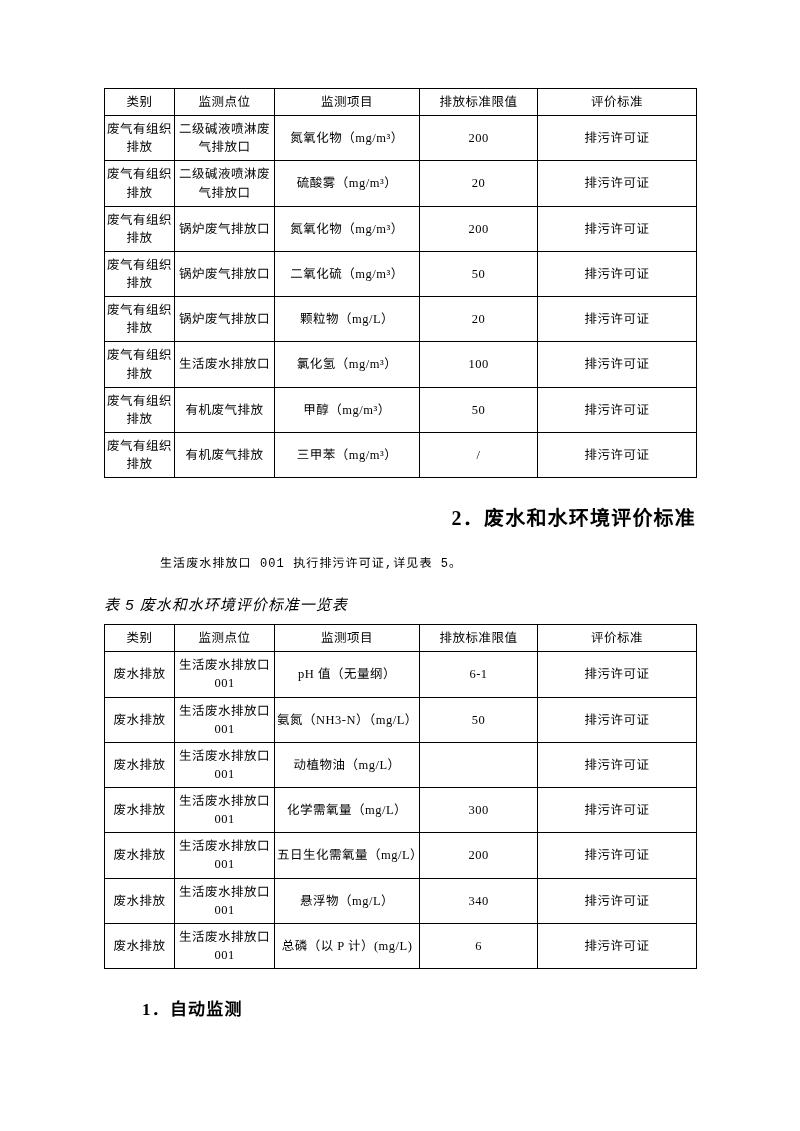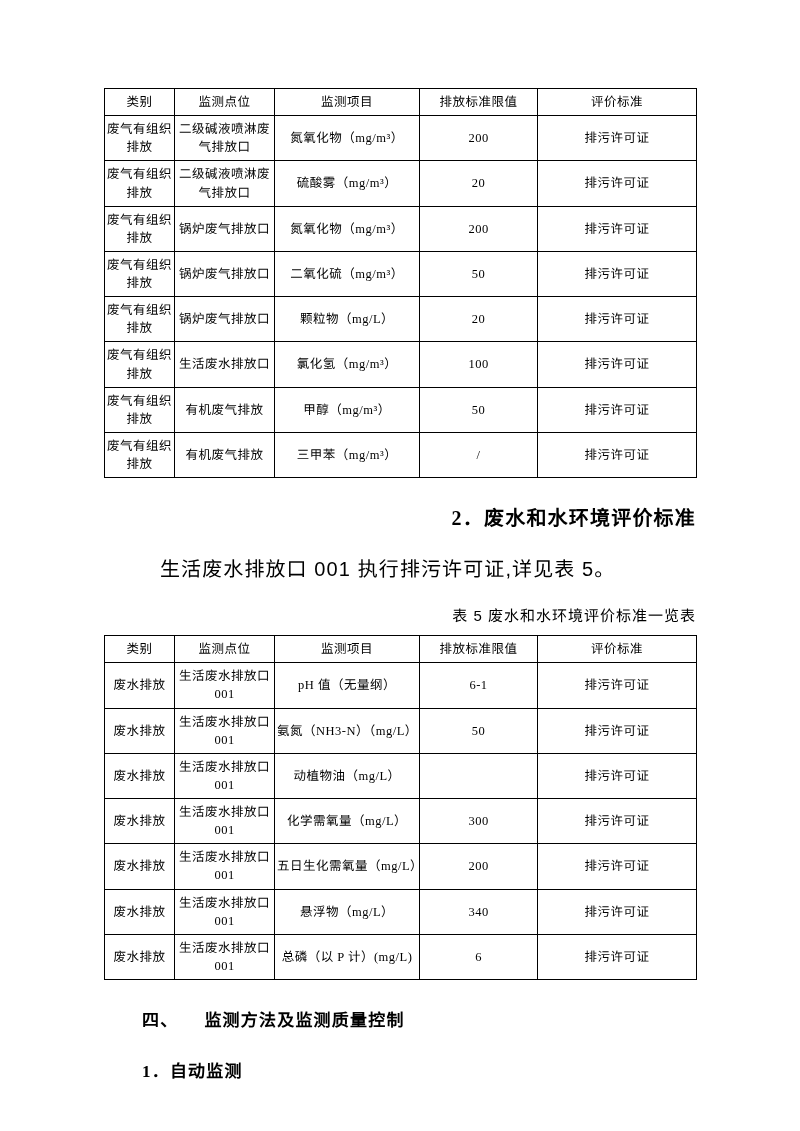--- a/index.html
+++ b/index.html
@@ -62,11 +62,11 @@
     font-family: "Liberation Serif", "DejaVu Serif", serif;
   }
   .para {
-    font-size: 20px;
+    font-size: 12px;
     letter-spacing: 1.1px;
     margin: 22px 0 0 0;
     padding-left: 56px;
-    font-family: Liberation Sans, sans-serif;
+    font-family: Liberation Mono, monospace;
   }
   .table-caption {
     font-size: 15px;

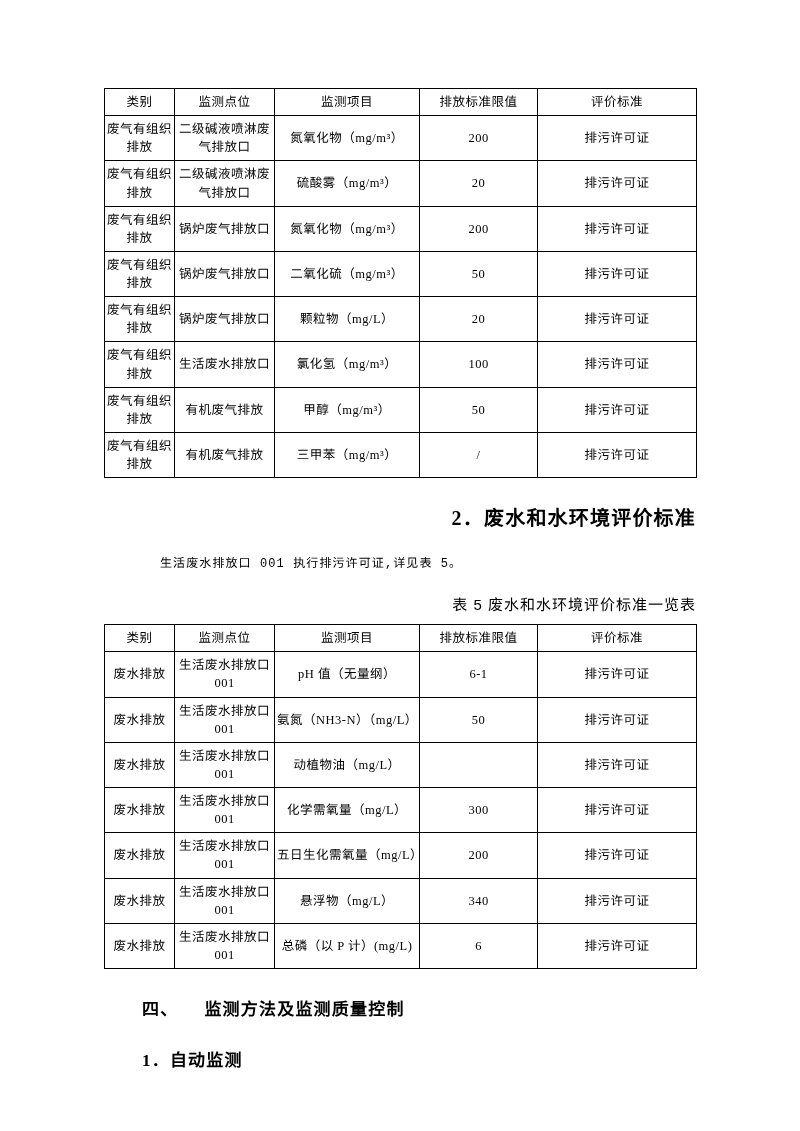--- a/index.html
+++ b/index.html
@@ -70,11 +70,12 @@
   }
   .table-caption {
     font-size: 15px;
-    text-align: right;
+    text-align: left;
     letter-spacing: 1px;
     margin: 22px 0 10px 0;
     width: 592px;
     font-family: "Liberation Sans", "DejaVu Sans", sans-serif;
+    font-style: italic;
   }
   .heading1 {
     font-size: 17px;

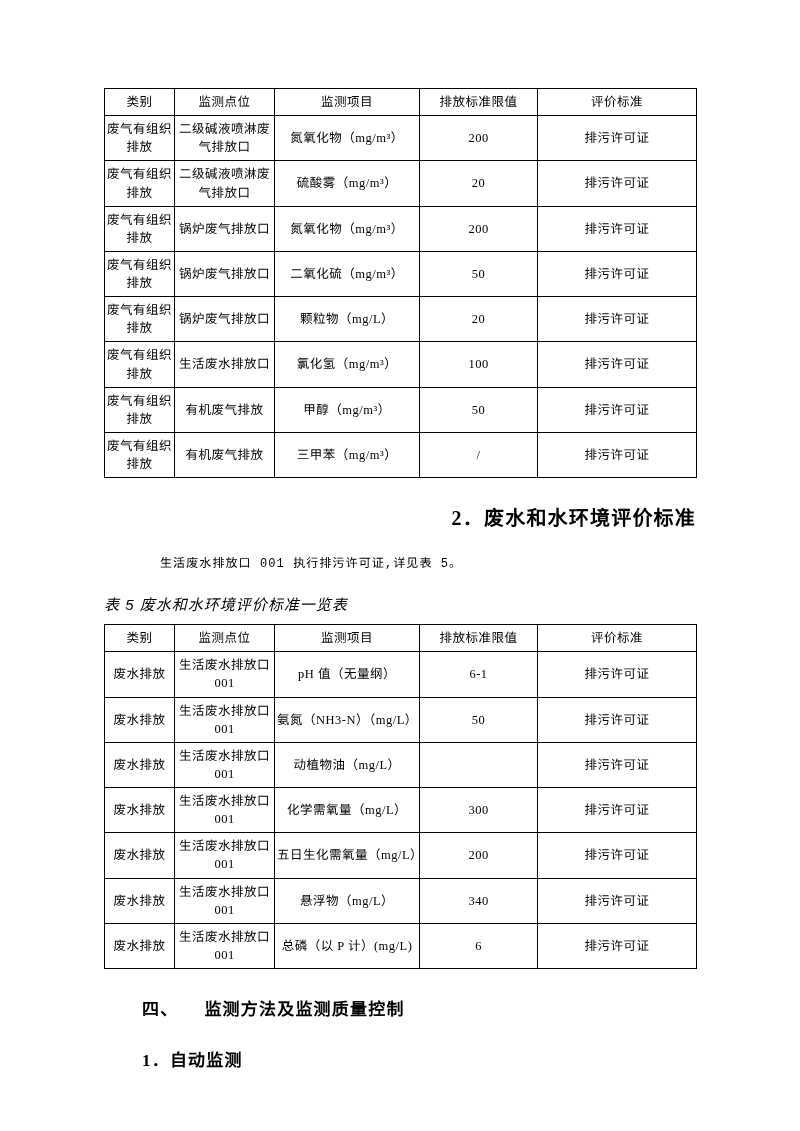--- a/index.html
+++ b/index.html
@@ -261,9 +261,6 @@
     </tbody>
   </table>
 
-  <div class="heading1">
-    <span>四、</span><span class="gap"></span><span>监测方法及监测质量控制</span>
-  </div>
 
   <div class="heading3">
     <span class="num">1．</span><span>自动监测</span>

